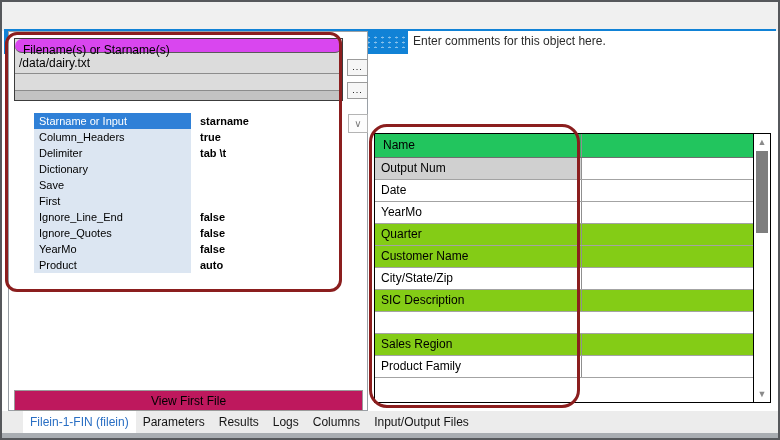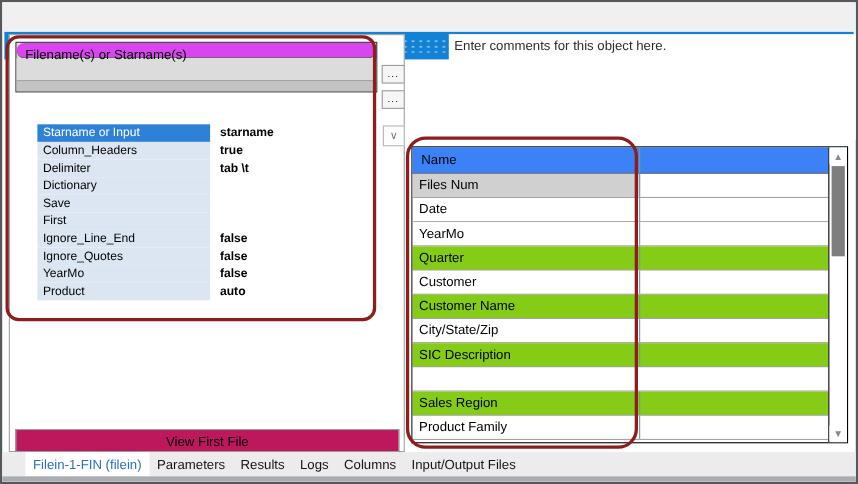--- a/index.html
+++ b/index.html
@@ -93,6 +93,7 @@
       <div class="fn-header">Filename(s) or Starname(s)</div>
       <div>
 
+          <div class="fn-row">/data/dairy.txt</div>
 
           <div class="fn-row"></div>
         </div>

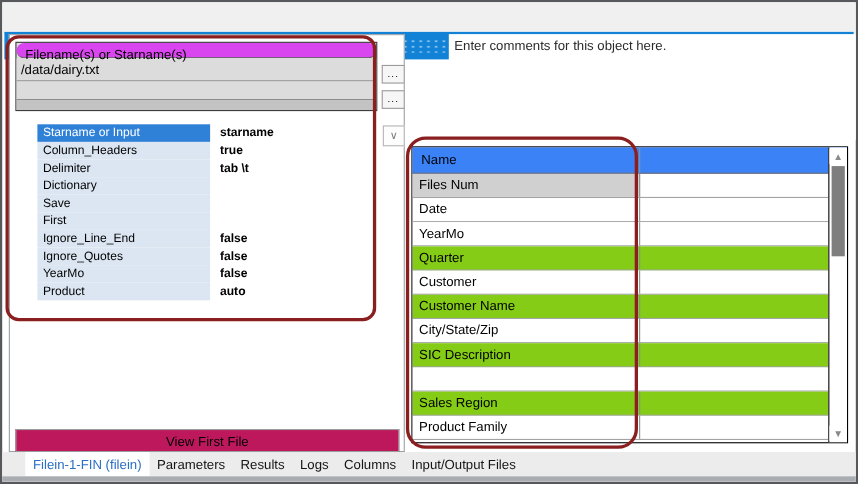--- a/index.html
+++ b/index.html
@@ -44,7 +44,7 @@
 
   
   .ctable{position:absolute;left:372px;top:131px;width:397px;height:270px;border:1px solid #000;background:#fff;display:flex;flex-direction:column;}
-  .ct-head{display:flex;height:24px;flex:0 0 auto;background:#3b82f6;border-bottom:1px solid #6f6f6f;}
+  .ct-head{display:flex;height:24px;flex:0 0 auto;background:#22c55e;border-bottom:1px solid #6f6f6f;}
   .ct-head .h1{width:207px;border-right:1px solid #8f8f8f;font-size:12px;line-height:23px;padding-left:8px;color:#000;}
   .ct-head .h2{flex:1;}
   .ct-body{flex:1;overflow:hidden;margin-right:17px;}

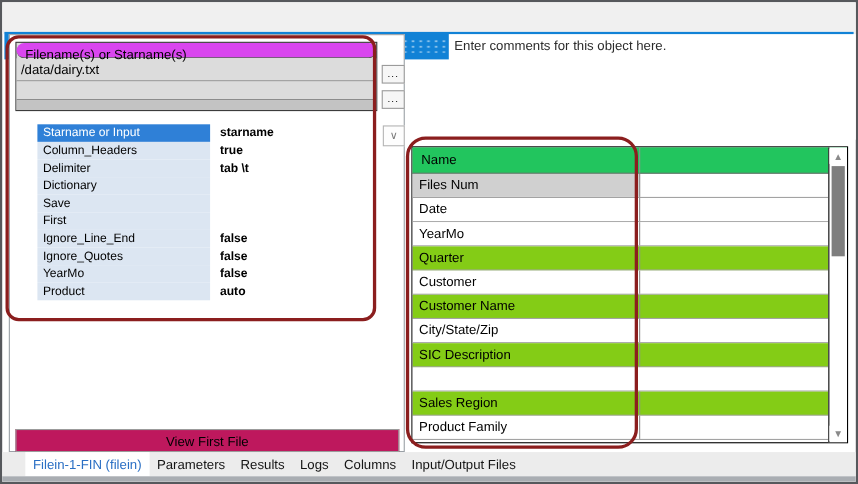--- a/index.html
+++ b/index.html
@@ -183,7 +183,7 @@
     <div class="ct-body">
 
         <div class="ct-row selected">
-          <div class="ct-c1">Files Num</div>
+          <div class="ct-c1">Output Num</div>
           <div class="ct-c2"></div>
         </div>
 

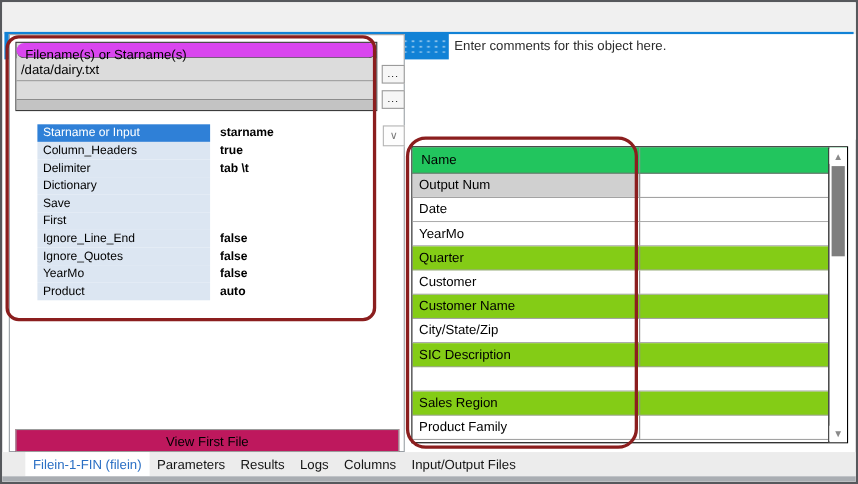--- a/index.html
+++ b/index.html
@@ -202,10 +202,6 @@
           <div class="ct-c2"></div>
         </div>
 
-        <div class="ct-row">
-          <div class="ct-c1">Customer</div>
-          <div class="ct-c2"></div>
-        </div>
 
         <div class="ct-row shaded">
           <div class="ct-c1">Customer Name</div>

